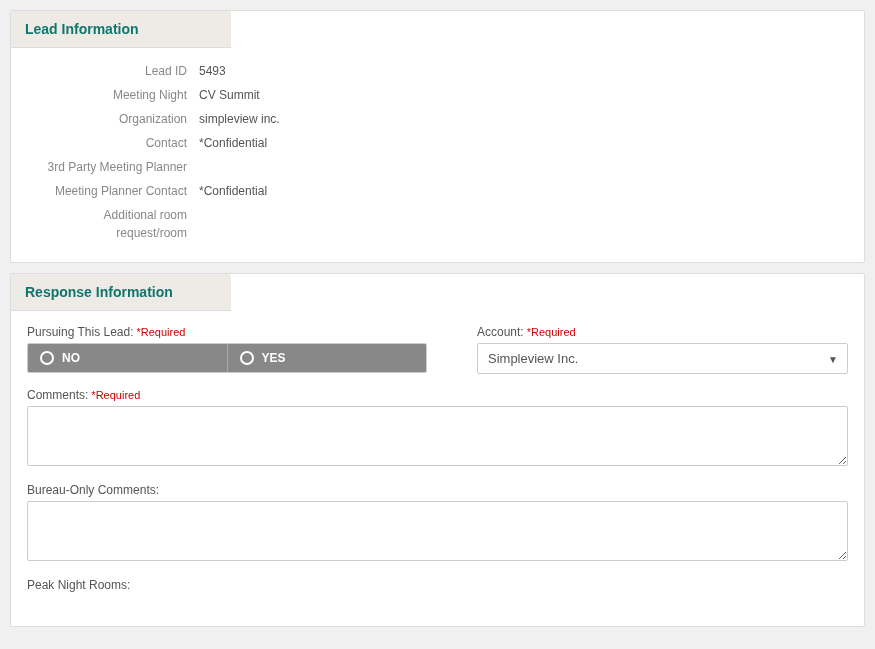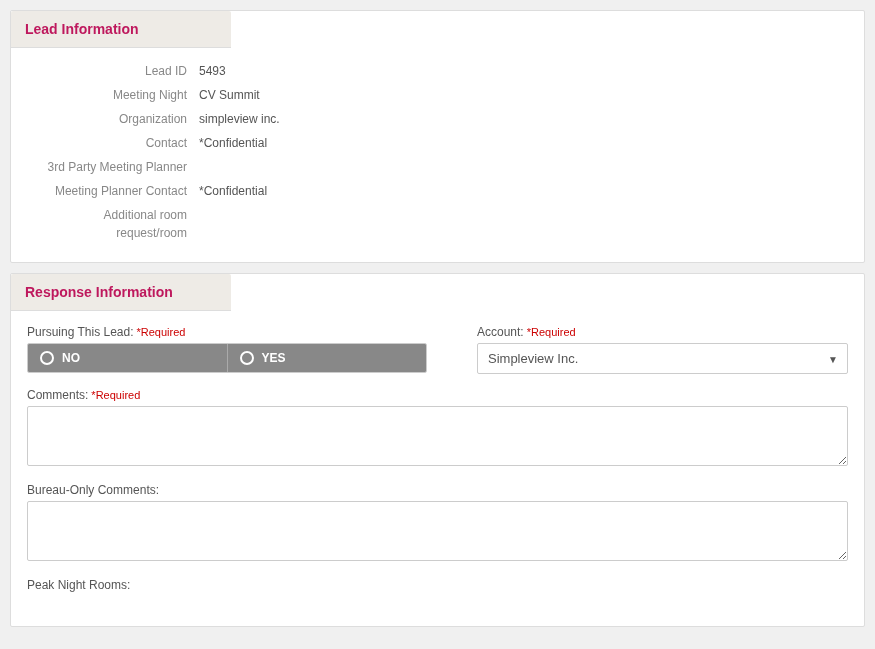--- a/index.html
+++ b/index.html
@@ -23,7 +23,7 @@
       padding: 10px 14px;
       font-size: 14px;
       font-weight: bold;
-      color: #be185d;
+      color: #0f766e;
       border-bottom: 1px solid #ddd;
       display: inline-block;
       min-width: 220px;

